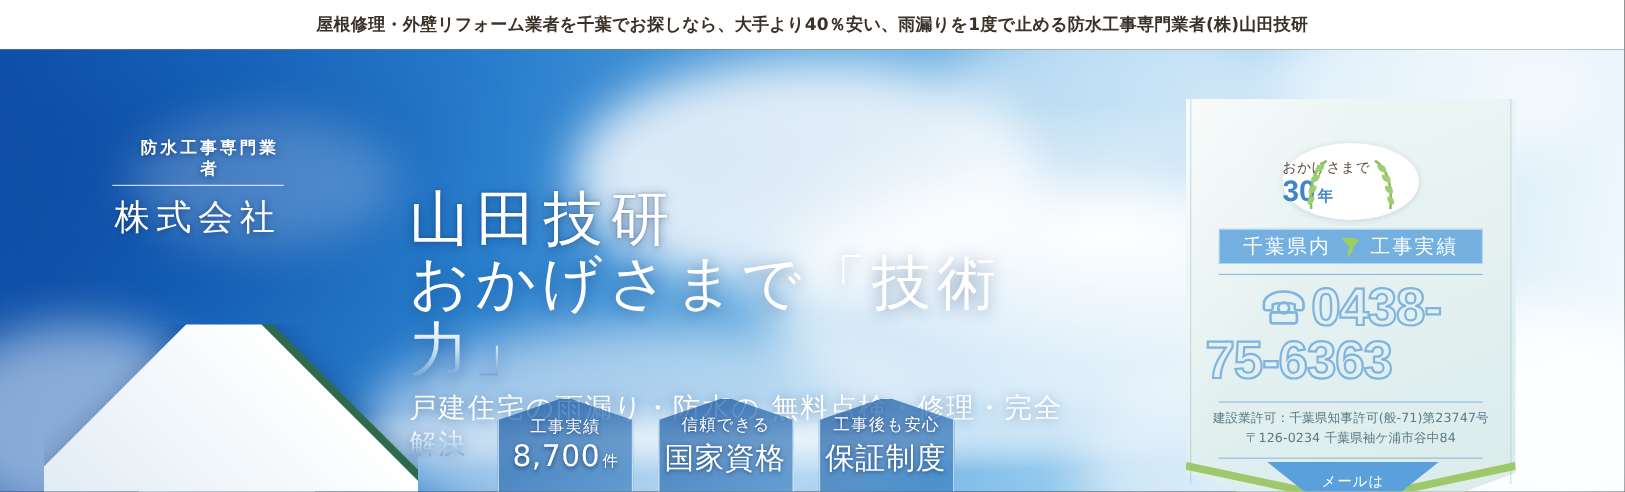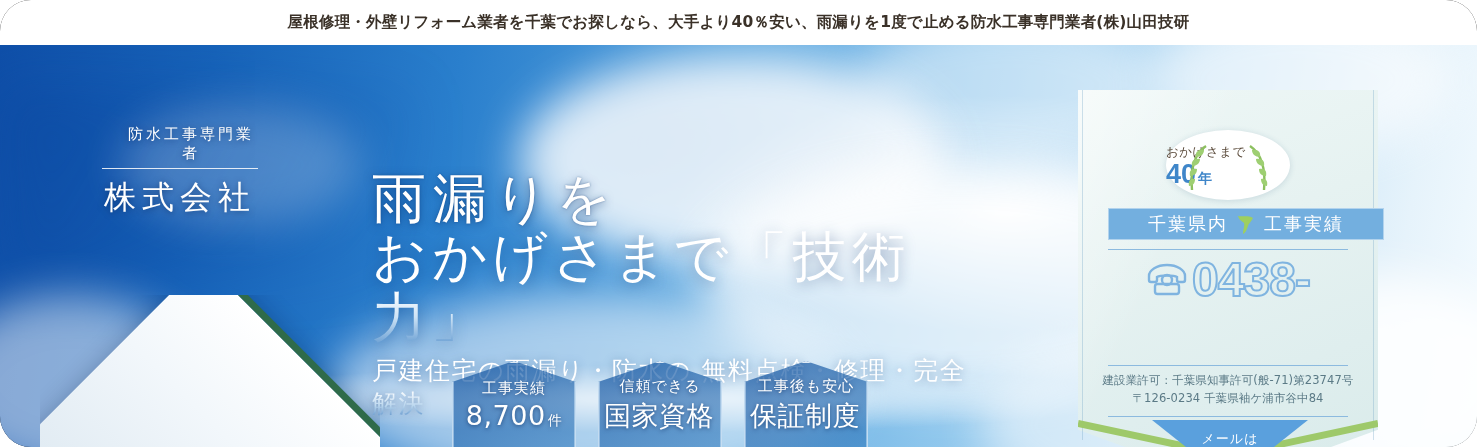--- a/index.html
+++ b/index.html
@@ -8,7 +8,7 @@
     background:#ffffff;
     font-family:"Liberation Sans","DejaVu Sans",sans-serif;
   }
-  .page{position:relative;width:1477px;height:447px;overflow:hidden;background:#000000;border-radius:31px;}
+  .page{position:relative;width:1477px;height:447px;overflow:hidden;background:#000000;}
 
   
   .topbar{

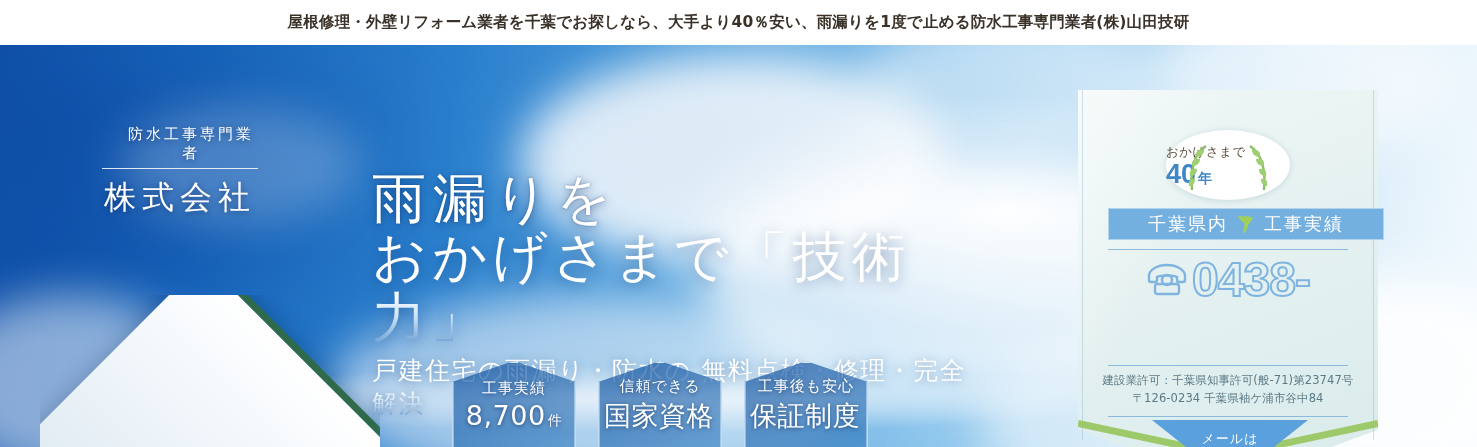--- a/index.html
+++ b/index.html
@@ -66,7 +66,7 @@
   .logo{position:absolute;left:100px;top:80px;width:160px;text-align:center;color:#ffffff;
         font-family:"DejaVu Sans","Liberation Sans",sans-serif;
         text-shadow:0 1px 6px rgba(0,30,80,.55);}
-  .logo-top{font-size:15px;letter-spacing:3px;font-weight:400;padding-bottom:5px;margin-left:22px;}
+  .logo-top{font-size:15px;letter-spacing:3px;font-weight:700;padding-bottom:5px;margin-left:22px;}
   .logo-rule{height:1px;background:rgba(255,255,255,.85);margin:0 2px 7px;}
   .logo-kk{font-size:32px;letter-spacing:6px;font-weight:400;}
   .logo-name{font-size:56px;line-height:.98;letter-spacing:6px;font-weight:400;margin-top:6px;}

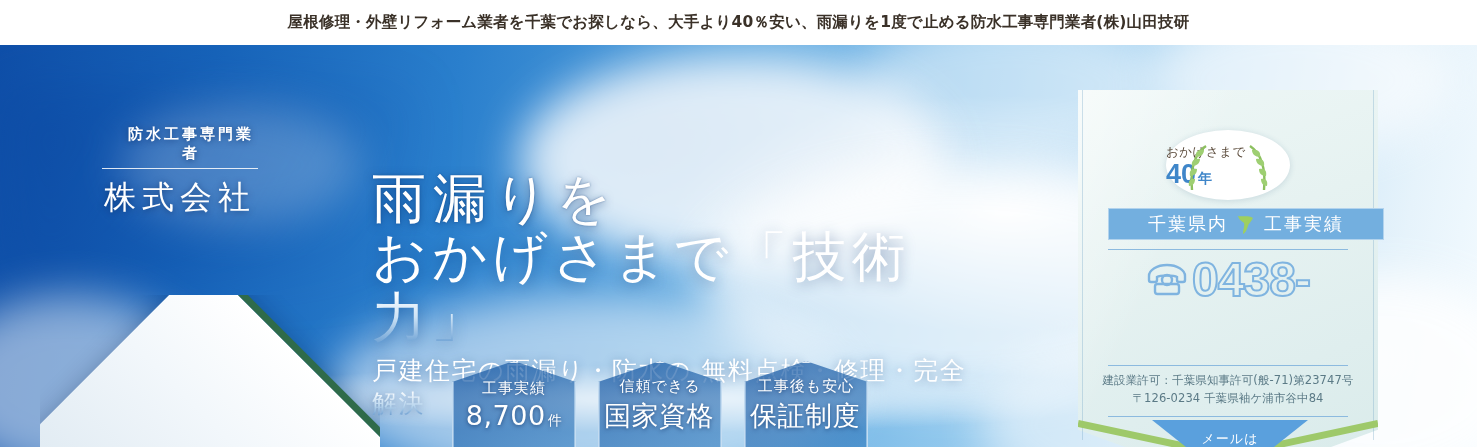--- a/index.html
+++ b/index.html
@@ -206,7 +206,7 @@
     </div>
 
     <div class="headline">
-      <div class="hl1">雨漏りを</div>
+      <div class="hl1">山田技研</div>
       <div class="hl2">おかげさまで「技術力」</div>
       <div class="hl-sub">戸建住宅の雨漏り・防水の 無料点検・修理・完全解決</div>
     </div>

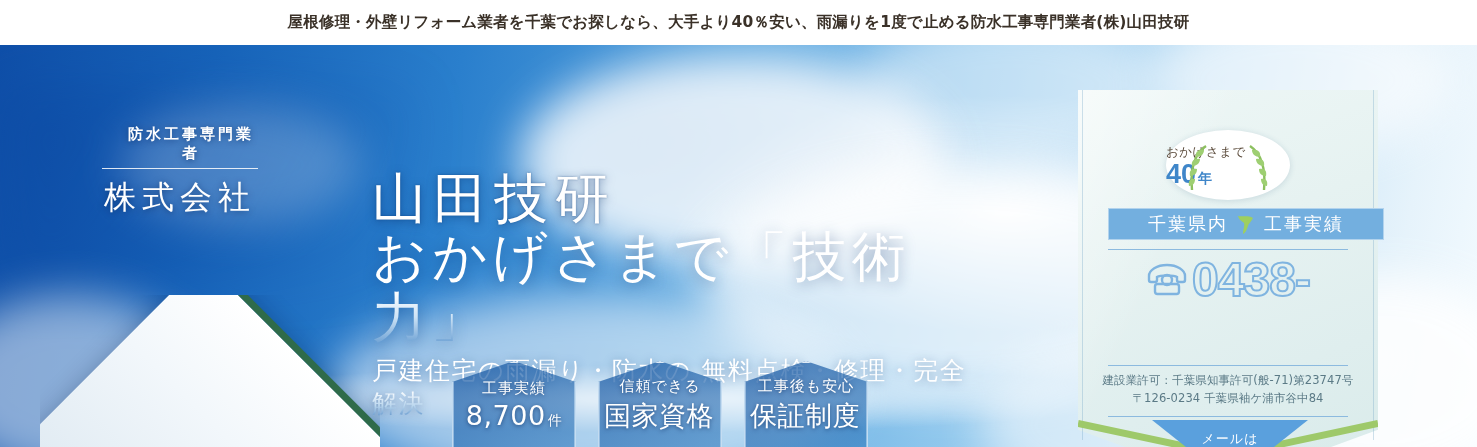--- a/index.html
+++ b/index.html
@@ -258,7 +258,7 @@
         </svg>
         <div class="seal-top">おかげさまで</div>
         <div class="seal-main">
-          <span>40</span>
+          <span>30</span>
           <span class="yr">年</span>
         </div>
       </div>

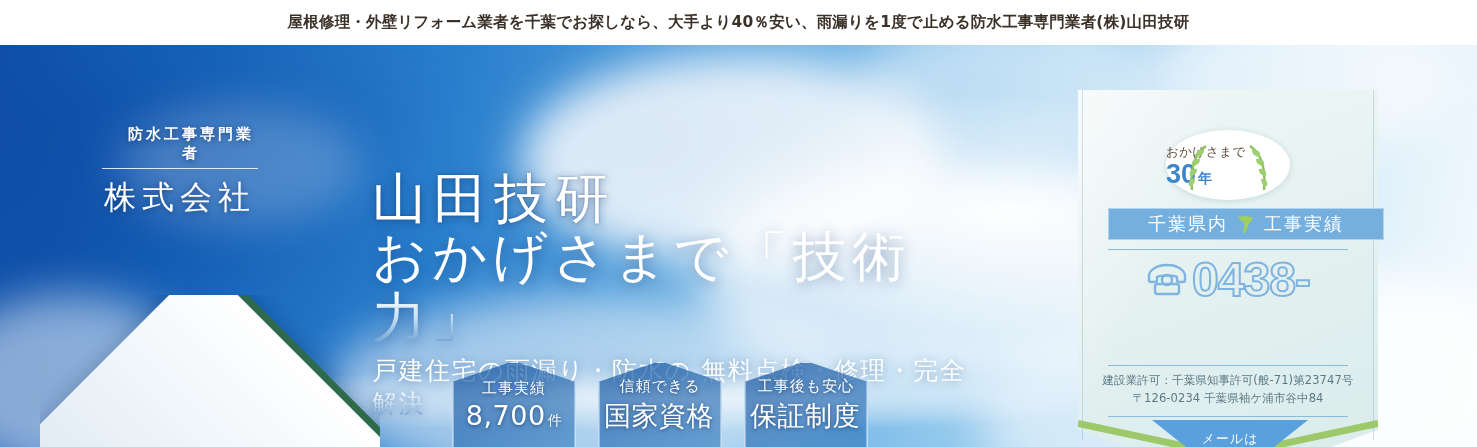--- a/index.html
+++ b/index.html
@@ -135,7 +135,7 @@
   .leaf.r{right:18px;top:12px;transform:scaleX(-1);}
 
   
-  .chiba-bar{position:absolute;left:30px;top:118px;width:276px;height:32px;
+  .chiba-bar{position:absolute;left:30px;top:118px;width:240px;height:32px;
     background:#73afdf;display:flex;align-items:center;justify-content:center;gap:8px;
     color:#fff;font-family:"DejaVu Sans","Liberation Sans",sans-serif;font-size:18px;letter-spacing:2px;
     box-shadow:inset 0 0 0 1px rgba(255,255,255,.45);}

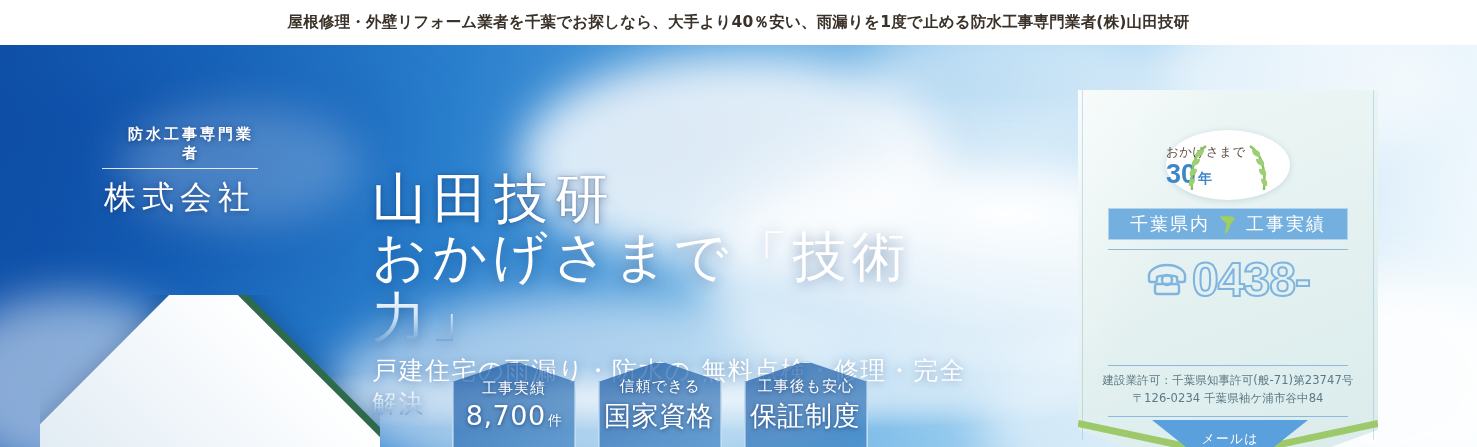--- a/index.html
+++ b/index.html
@@ -282,6 +282,7 @@
           </svg>
           <span>0438-</span>
         </div>
+        <div class="phone-l2">75-6363</div>
       </div>
 
       <div class="rib-hr-b"></div>

